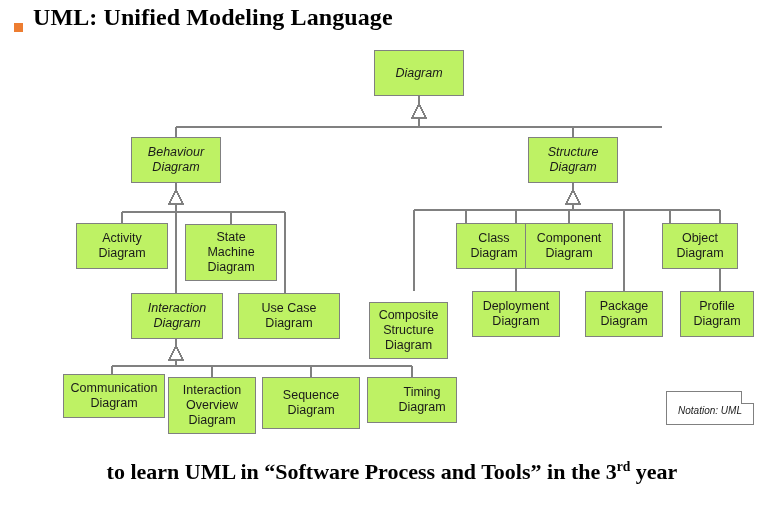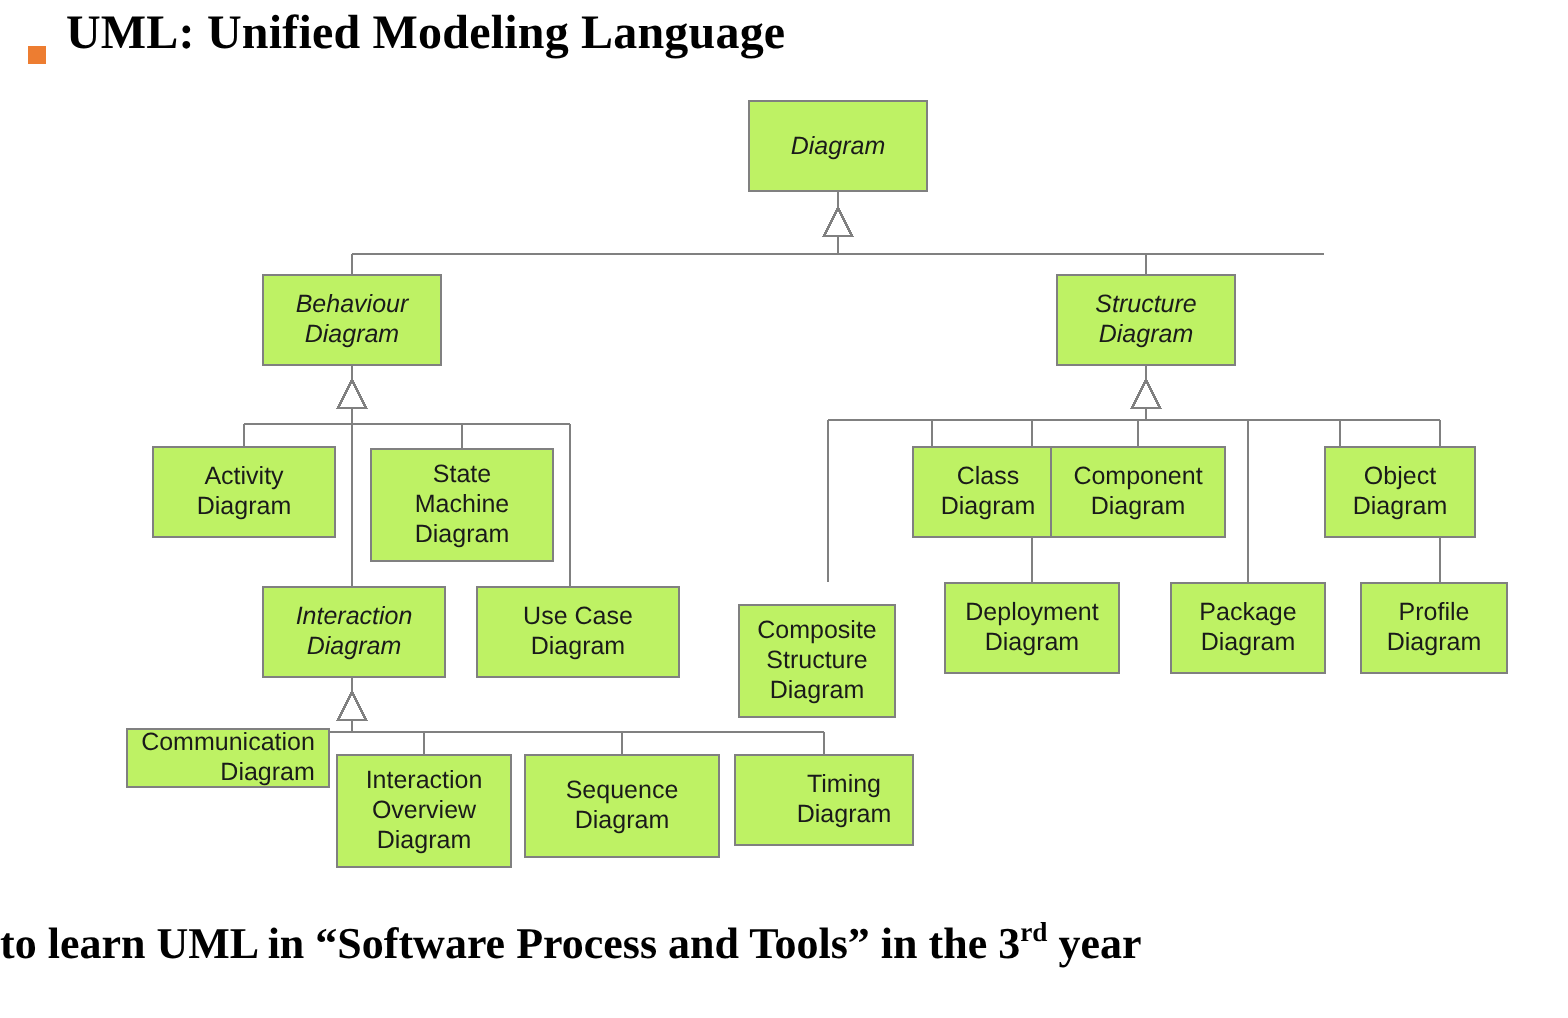--- a/index.html
+++ b/index.html
@@ -205,7 +205,7 @@
 Diagram</div>
       <div class="node" style="left: 238px; top: 253px; width: 102px; height: 46px; border-color: rgb(128, 128, 128);">Use Case
 Diagram</div>
-      <div class="node" style="left: 63px; top: 324px; width: 102px; height: 30px; border-color: rgb(128, 128, 128); text-align: right;">Communication
+      <div class="node" style="left: 63px; top: 334px; width: 102px; height: 44px; border-color: rgb(128, 128, 128);">Communication
 Diagram</div>
       <div class="node" style="left: 168px; top: 337px; width: 88px; height: 57px; border-color: rgb(128, 128, 128);">Interaction
 Overview

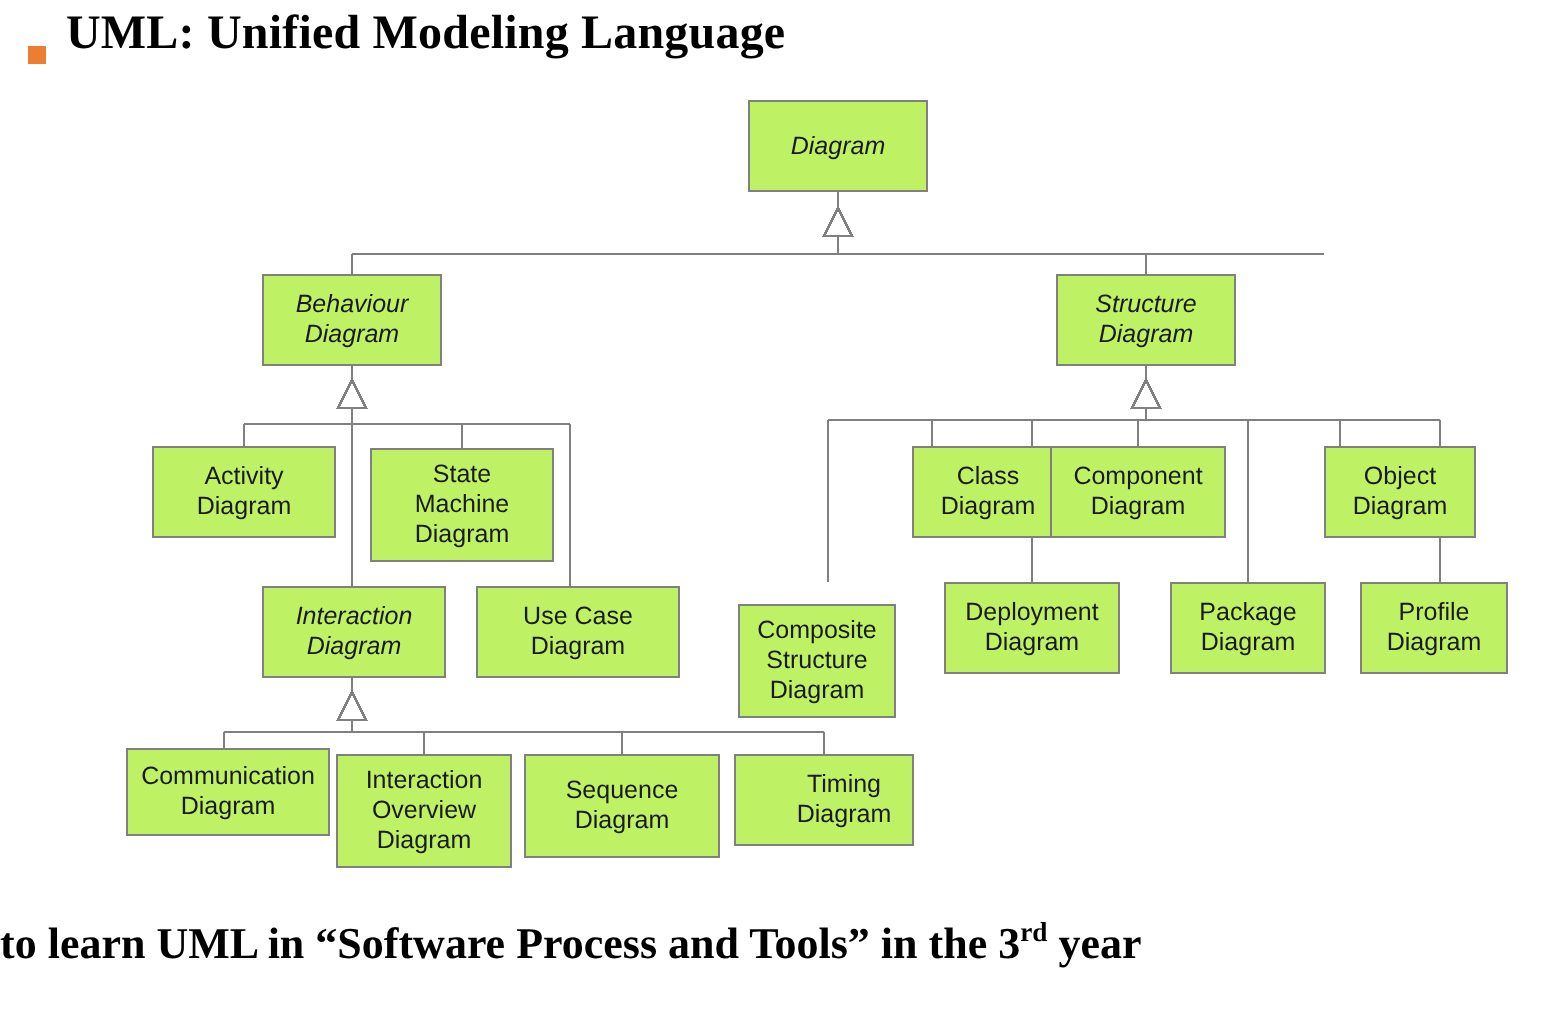--- a/index.html
+++ b/index.html
@@ -231,6 +231,11 @@
 Diagram</div>
     </div>
 
+  <div id="note">
+    <div class="note-shape"></div>
+    <div class="note-fold"></div>
+    <div class="note-label">Notation: UML</div>
+  </div>
 </div>
 
 <div id="caption">

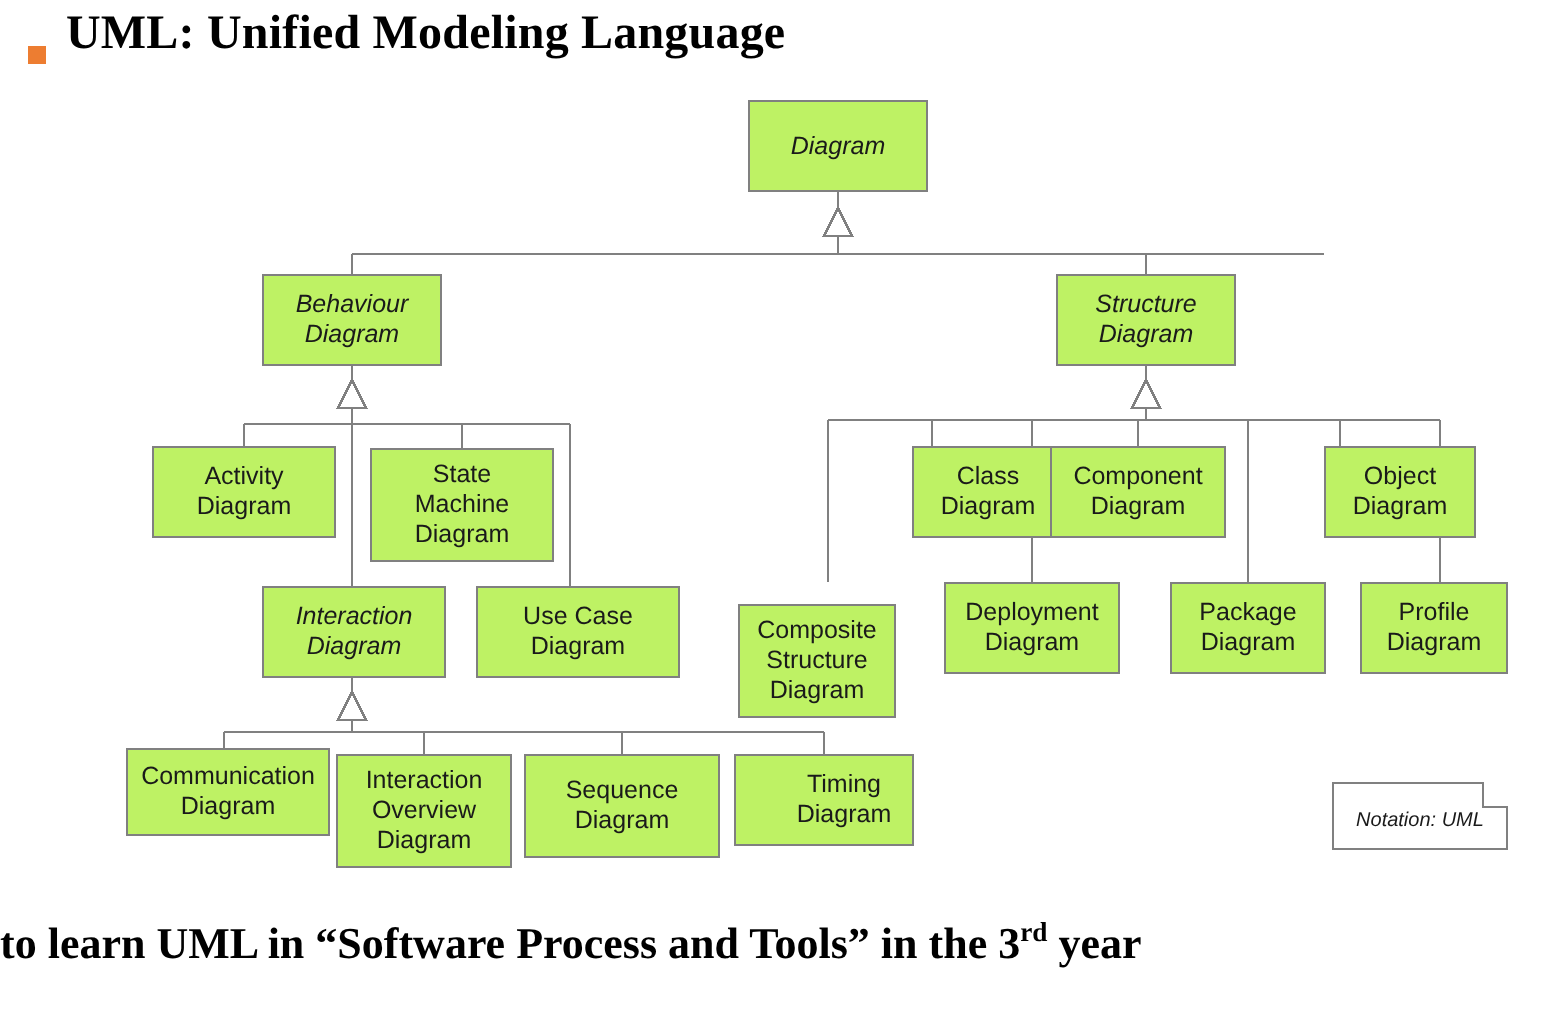--- a/index.html
+++ b/index.html
@@ -124,7 +124,7 @@
     left: 0;
     top: 458px;
     width: 784px;
-    text-align: left;
+    text-align: center;
     font-family: "Liberation Serif", serif;
     font-weight: bold;
     font-size: 22px;

